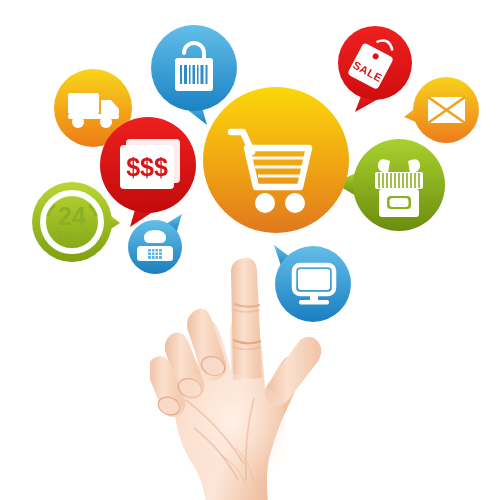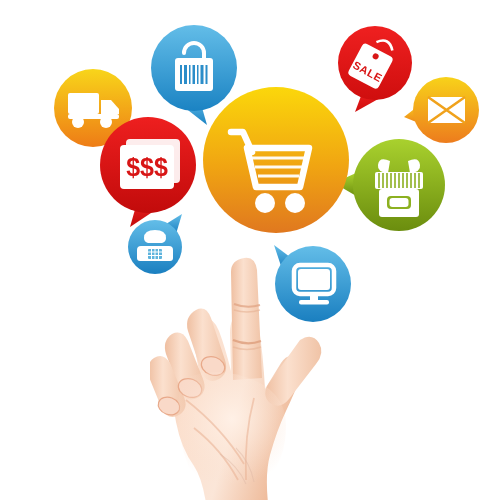--- a/index.html
+++ b/index.html
@@ -16,6 +16,23 @@
 
 <div id="stage">
 
+  <div class="bubble" style="left:32px;top:182px;width:80px;height:80px;">
+    <svg width="80" height="80" viewBox="0 0 80 80">
+      <defs>
+        <linearGradient id="g24" x1="0" y1="0" x2="0" y2="1">
+          <stop offset="0%" stop-color="#b9d634"></stop>
+            <stop offset="100%" stop-color="#7ea012"></stop>
+        </linearGradient>
+      </defs>
+      <path d="M74 30 L88 41 L72 51 Z" fill="url(#g24)"></path>
+      <circle cx="40" cy="40" r="40" fill="url(#g24)"></circle>
+      <circle cx="40" cy="40" r="29" fill="none" stroke="#ffffff" stroke-width="6"></circle>
+      <path d="M16 33 a25 25 0 0 1 6 -9" fill="none" stroke="#8fb51e" stroke-width="3" stroke-linecap="round"></path>
+      <path d="M64 33 a25 25 0 0 0 -6 -9" fill="none" stroke="#8fb51e" stroke-width="3" stroke-linecap="round"></path>
+      <text x="40" y="43" text-anchor="middle" font-family="Liberation Sans, sans-serif" font-size="25" font-weight="bold" fill="#8ab023">24</text>
+      <text x="40" y="58" text-anchor="middle" font-family="Liberation Sans, sans-serif" font-size="12" font-weight="bold" fill="#8ab023">Hour</text>
+    </svg>
+  </div>
 
   <div class="bubble" style="left:54px;top:69px;width:78px;height:86px;">
     <svg width="88" height="90" viewBox="0 0 88 90">

